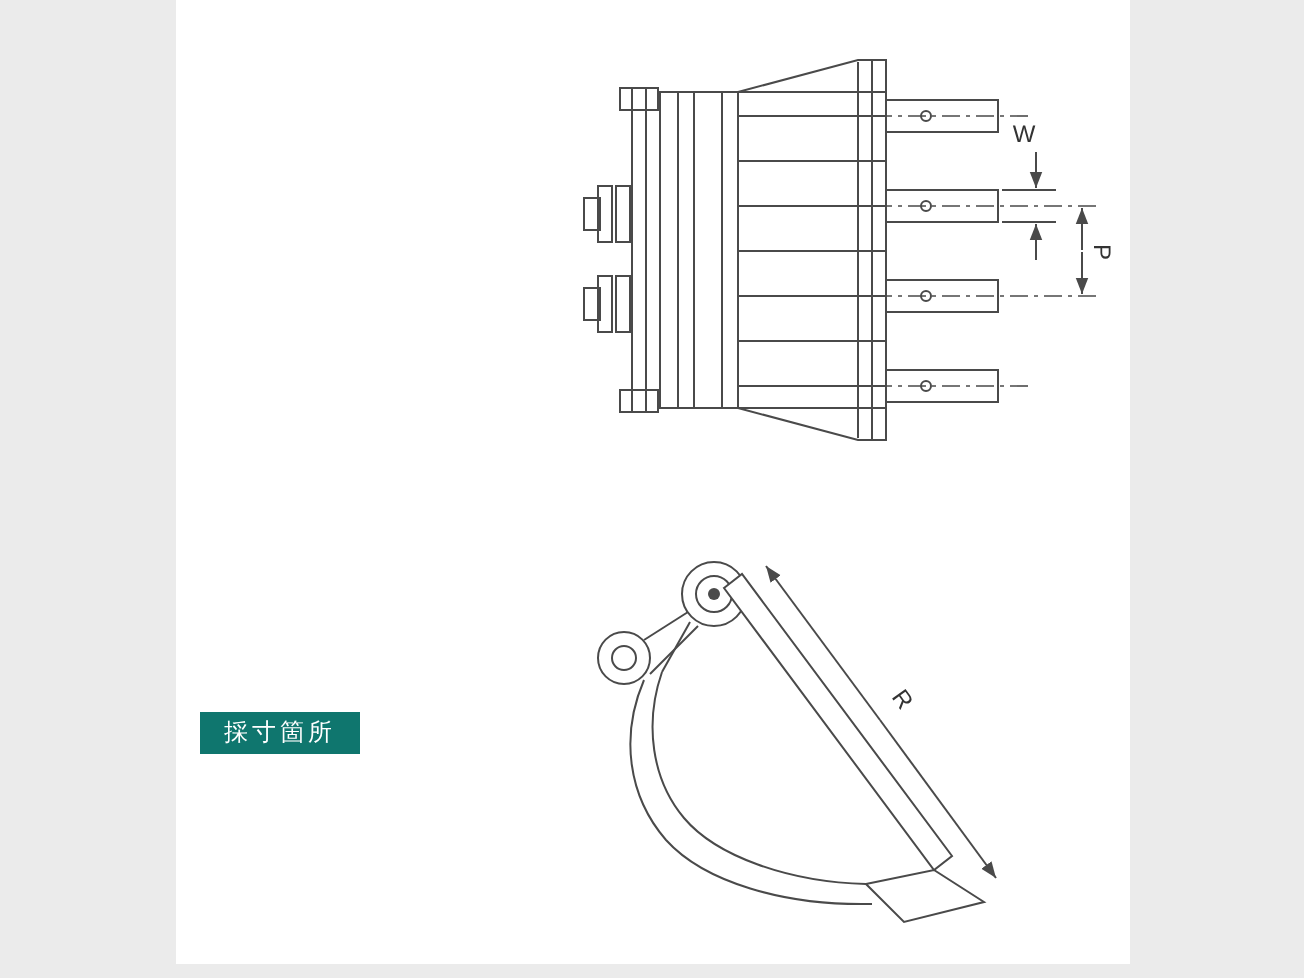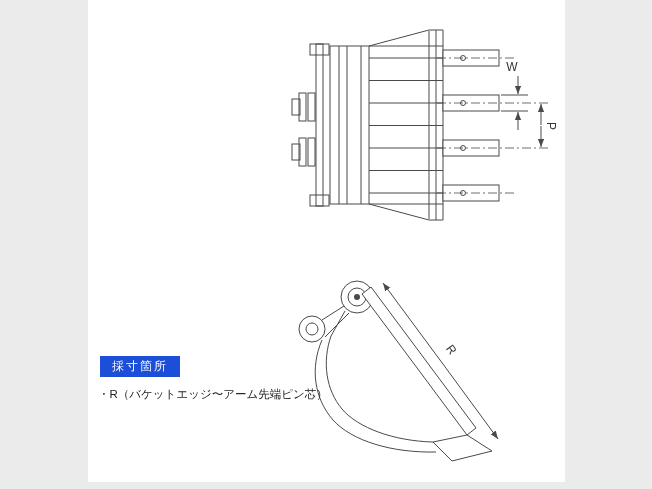--- a/index.html
+++ b/index.html
@@ -149,7 +149,7 @@
   </g>
 </svg>
 
-<div class="badge" style="background: #1d4ed8; color: rgb(255, 255, 255);">採寸箇所</div>
+<div class="badge" style="background: #0f766e; color: rgb(255, 255, 255);">採寸箇所</div>
 
 <div class="legend">
   <div class="legend-line">・R（バケットエッジ〜アーム先端ピン芯）</div>

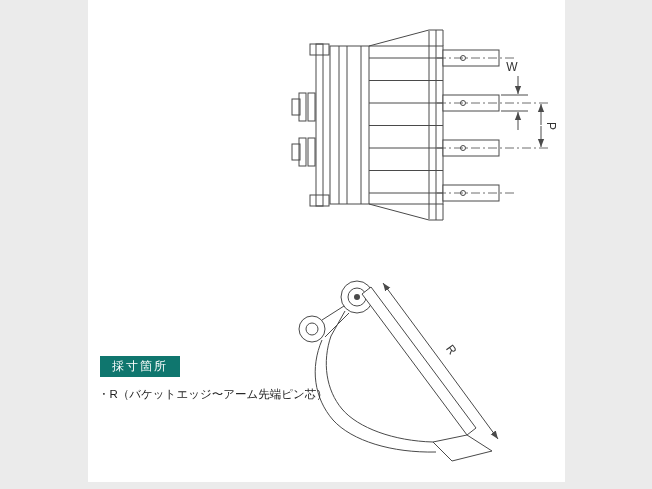--- a/index.html
+++ b/index.html
@@ -152,7 +152,6 @@
 <div class="badge" style="background: #0f766e; color: rgb(255, 255, 255);">採寸箇所</div>
 
 <div class="legend">
-  <div class="legend-line">・R（バケットエッジ〜アーム先端ピン芯）</div>
 </div>
 
 </body></html>

